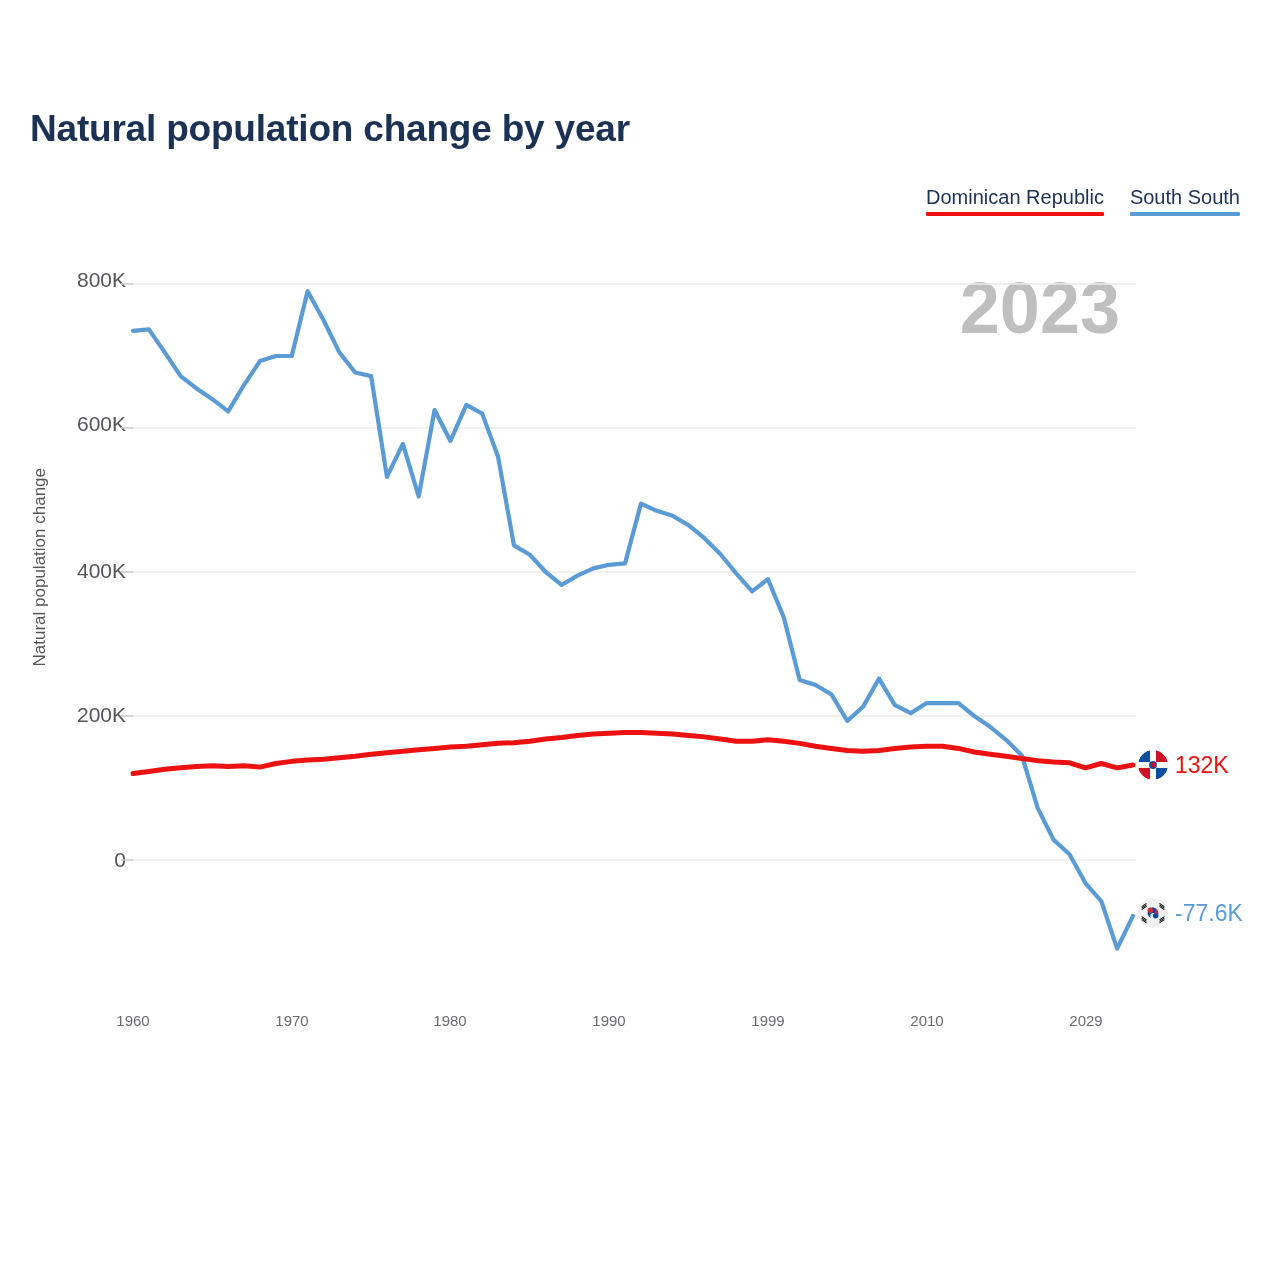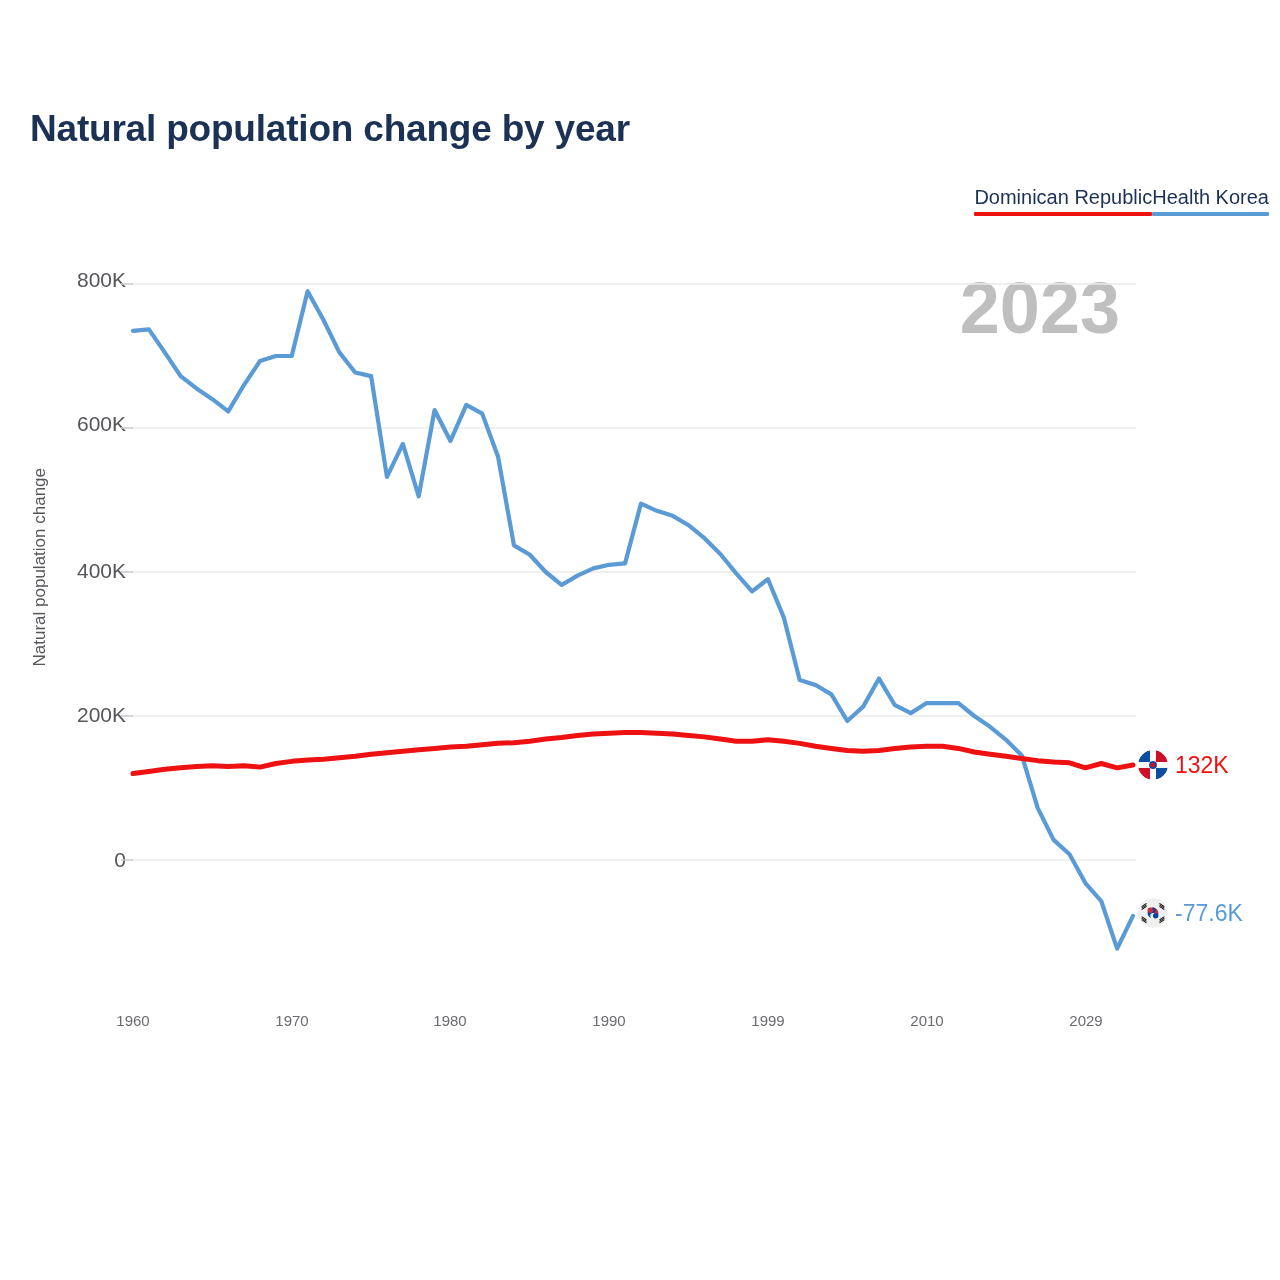--- a/index.html
+++ b/index.html
@@ -32,9 +32,10 @@
   }
   .legend {
     position: absolute;
-    right: 11px;
+    right: 40px;
     top: 185px;
     display: flex;
+    gap: 26px;
     align-items: center;
   }
   .legend-item {

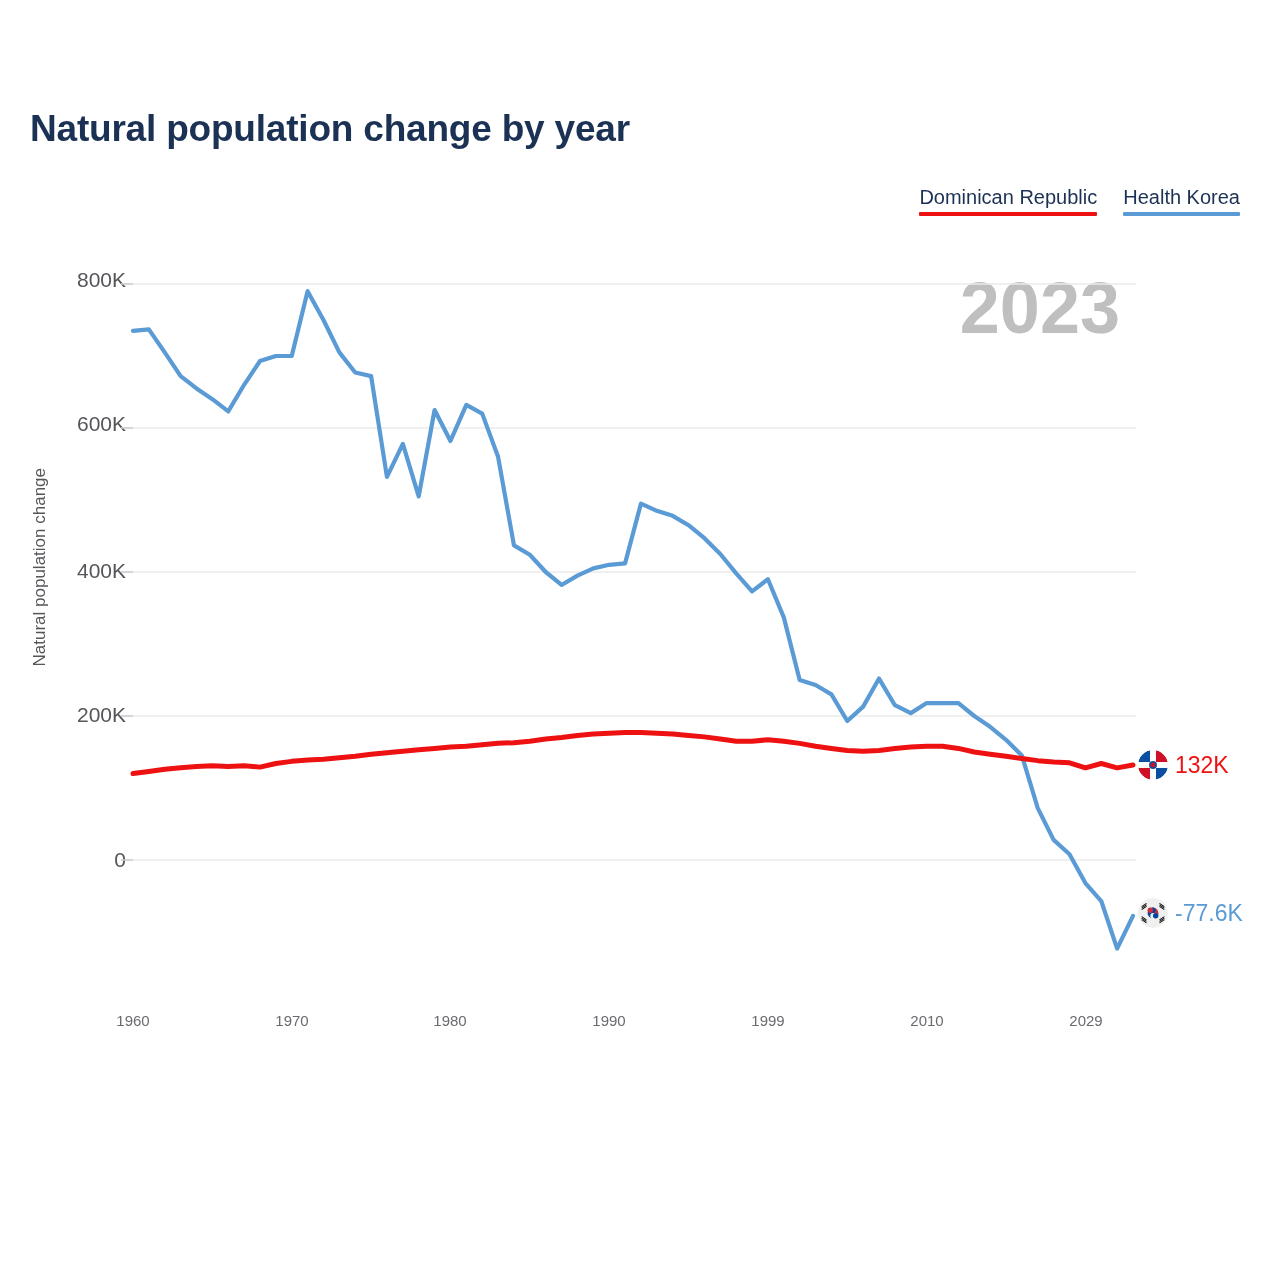--- a/index.html
+++ b/index.html
@@ -151,7 +151,7 @@
       <div class="legend-rule" style="background:#ee1111"></div>
     </div>
     <div class="legend-item">
-      <div class="legend-label">Health Korea</div>
+      <div class="legend-label">South South</div>
       <div class="legend-rule" style="background:#5b9bd5"></div>
     </div>
   </div>

